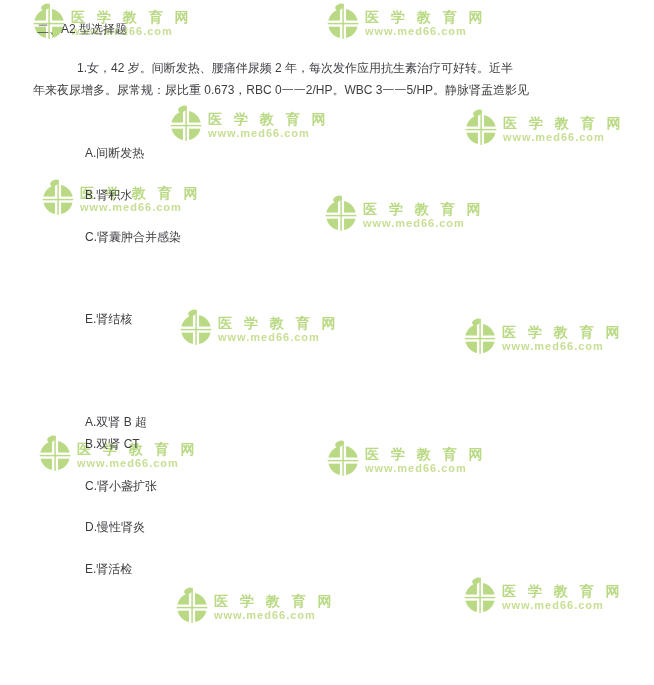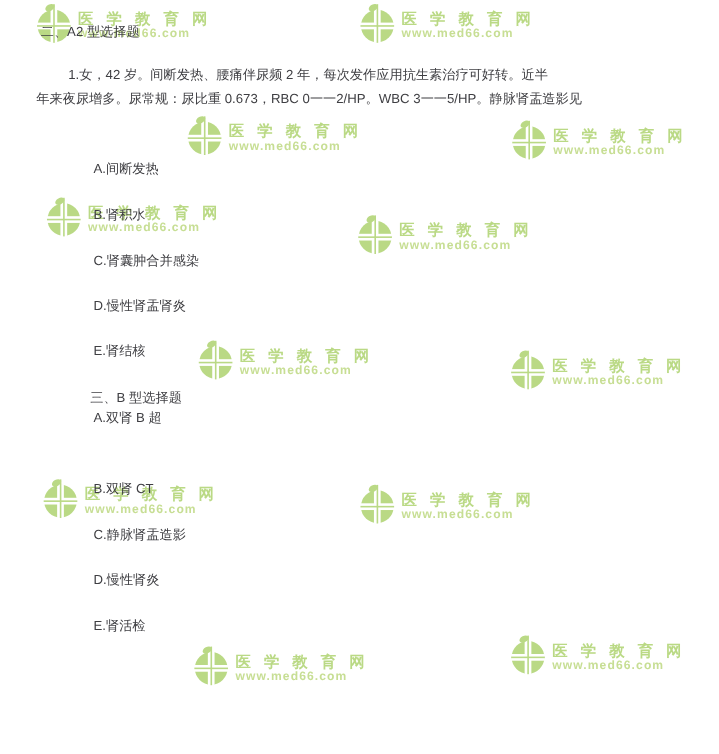--- a/index.html
+++ b/index.html
@@ -164,7 +164,7 @@
 
   <div class="line" style="left:37px;top:19px">二、A2 型选择题</div>
 
-  <div class="line" style="left:62px;top:58px">1.女，42 岁。间断发热、腰痛伴尿频 2 年，每次发作应用抗生素治疗可好转。近半</div>
+  <div class="line" style="left:77px;top:58px">1.女，42 岁。间断发热、腰痛伴尿频 2 年，每次发作应用抗生素治疗可好转。近半</div>
   <div class="line" style="left:33px;top:80px">年来夜尿增多。尿常规：尿比重 0.673，RBC 0一一2/HP。WBC 3一一5/HP。静脉肾盂造影见</div>
 
   <div class="line" style="left:85px;top:143px">A.间断发热</div>

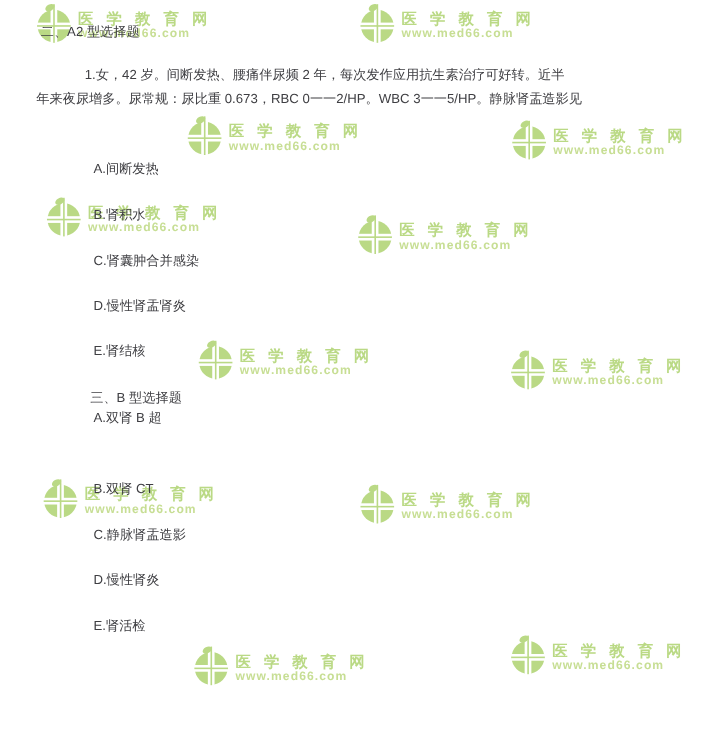--- a/index.html
+++ b/index.html
@@ -170,7 +170,6 @@
   <div class="line" style="left:85px;top:143px">A.间断发热</div>
   <div class="line" style="left:85px;top:185px">B.肾积水</div>
   <div class="line" style="left:85px;top:227px">C.肾囊肿合并感染</div>
-  <div class="line" style="left:85px;top:268px">D.慢性肾盂肾炎</div>
   <div class="line" style="left:85px;top:309px">E.肾结核</div>
 
   <div class="line" style="left:82px;top:351px">三、B 型选择题</div>

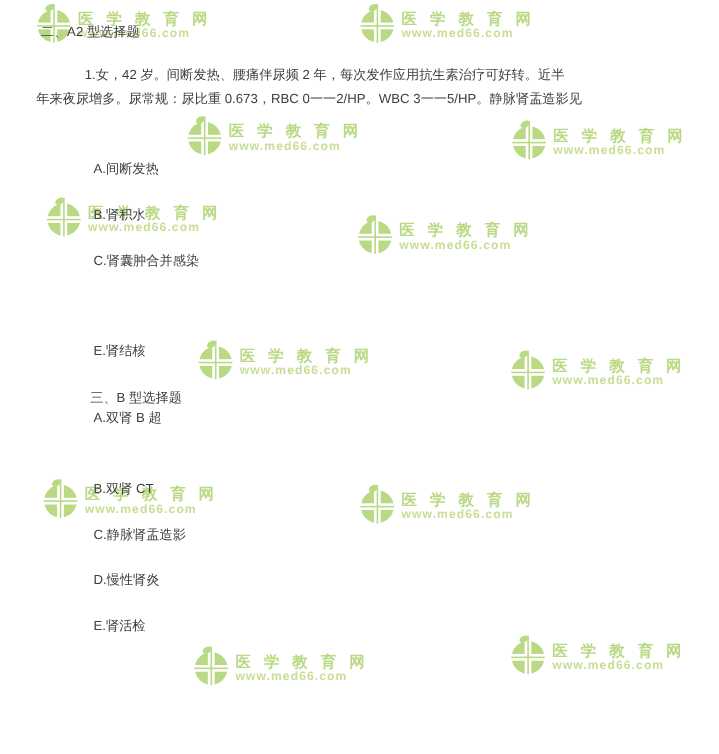--- a/index.html
+++ b/index.html
@@ -172,7 +172,6 @@
   <div class="line" style="left:85px;top:227px">C.肾囊肿合并感染</div>
   <div class="line" style="left:85px;top:309px">E.肾结核</div>
 
-  <div class="line" style="left:82px;top:351px">三、B 型选择题</div>
 
   <div class="line" style="left:85px;top:370px">A.双肾 B 超</div>
   <div class="line" style="left:85px;top:434px">B.双肾 CT</div>

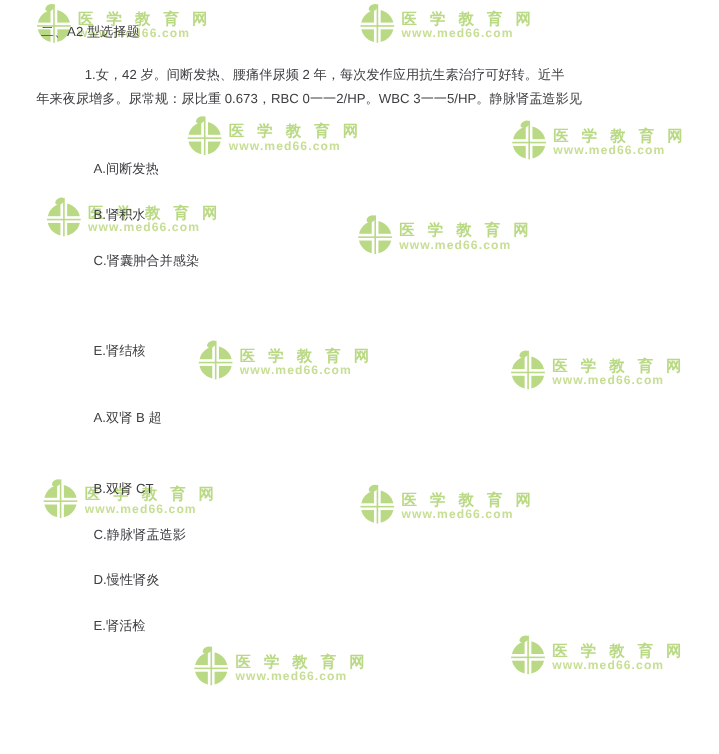--- a/index.html
+++ b/index.html
@@ -173,7 +173,7 @@
   <div class="line" style="left:85px;top:309px">E.肾结核</div>
 
 
-  <div class="line" style="left:85px;top:370px">A.双肾 B 超</div>
+  <div class="line" style="left:85px;top:412px">A.双肾 B 超</div>
   <div class="line" style="left:85px;top:434px">B.双肾 CT</div>
   <div class="line" style="left:85px;top:476px">C.静脉肾盂造影</div>
   <div class="line" style="left:85px;top:517px">D.慢性肾炎</div>

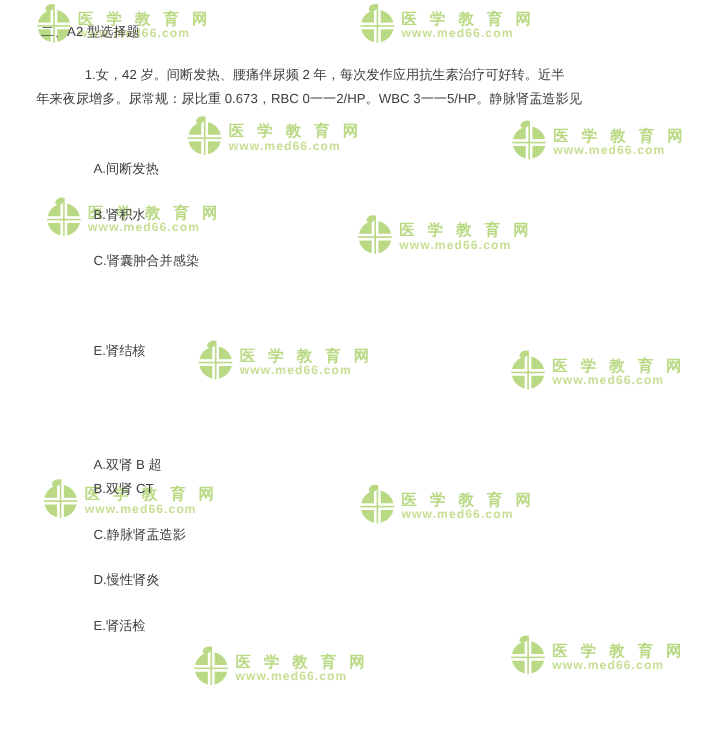--- a/index.html
+++ b/index.html
@@ -175,7 +175,7 @@
 
   <div class="line" style="left:85px;top:412px">A.双肾 B 超</div>
   <div class="line" style="left:85px;top:434px">B.双肾 CT</div>
-  <div class="line" style="left:85px;top:476px">C.静脉肾盂造影</div>
+  <div class="line" style="left:85px;top:476px">C.肾小盏扩张</div>
   <div class="line" style="left:85px;top:517px">D.慢性肾炎</div>
   <div class="line" style="left:85px;top:559px">E.肾活检</div>
 

